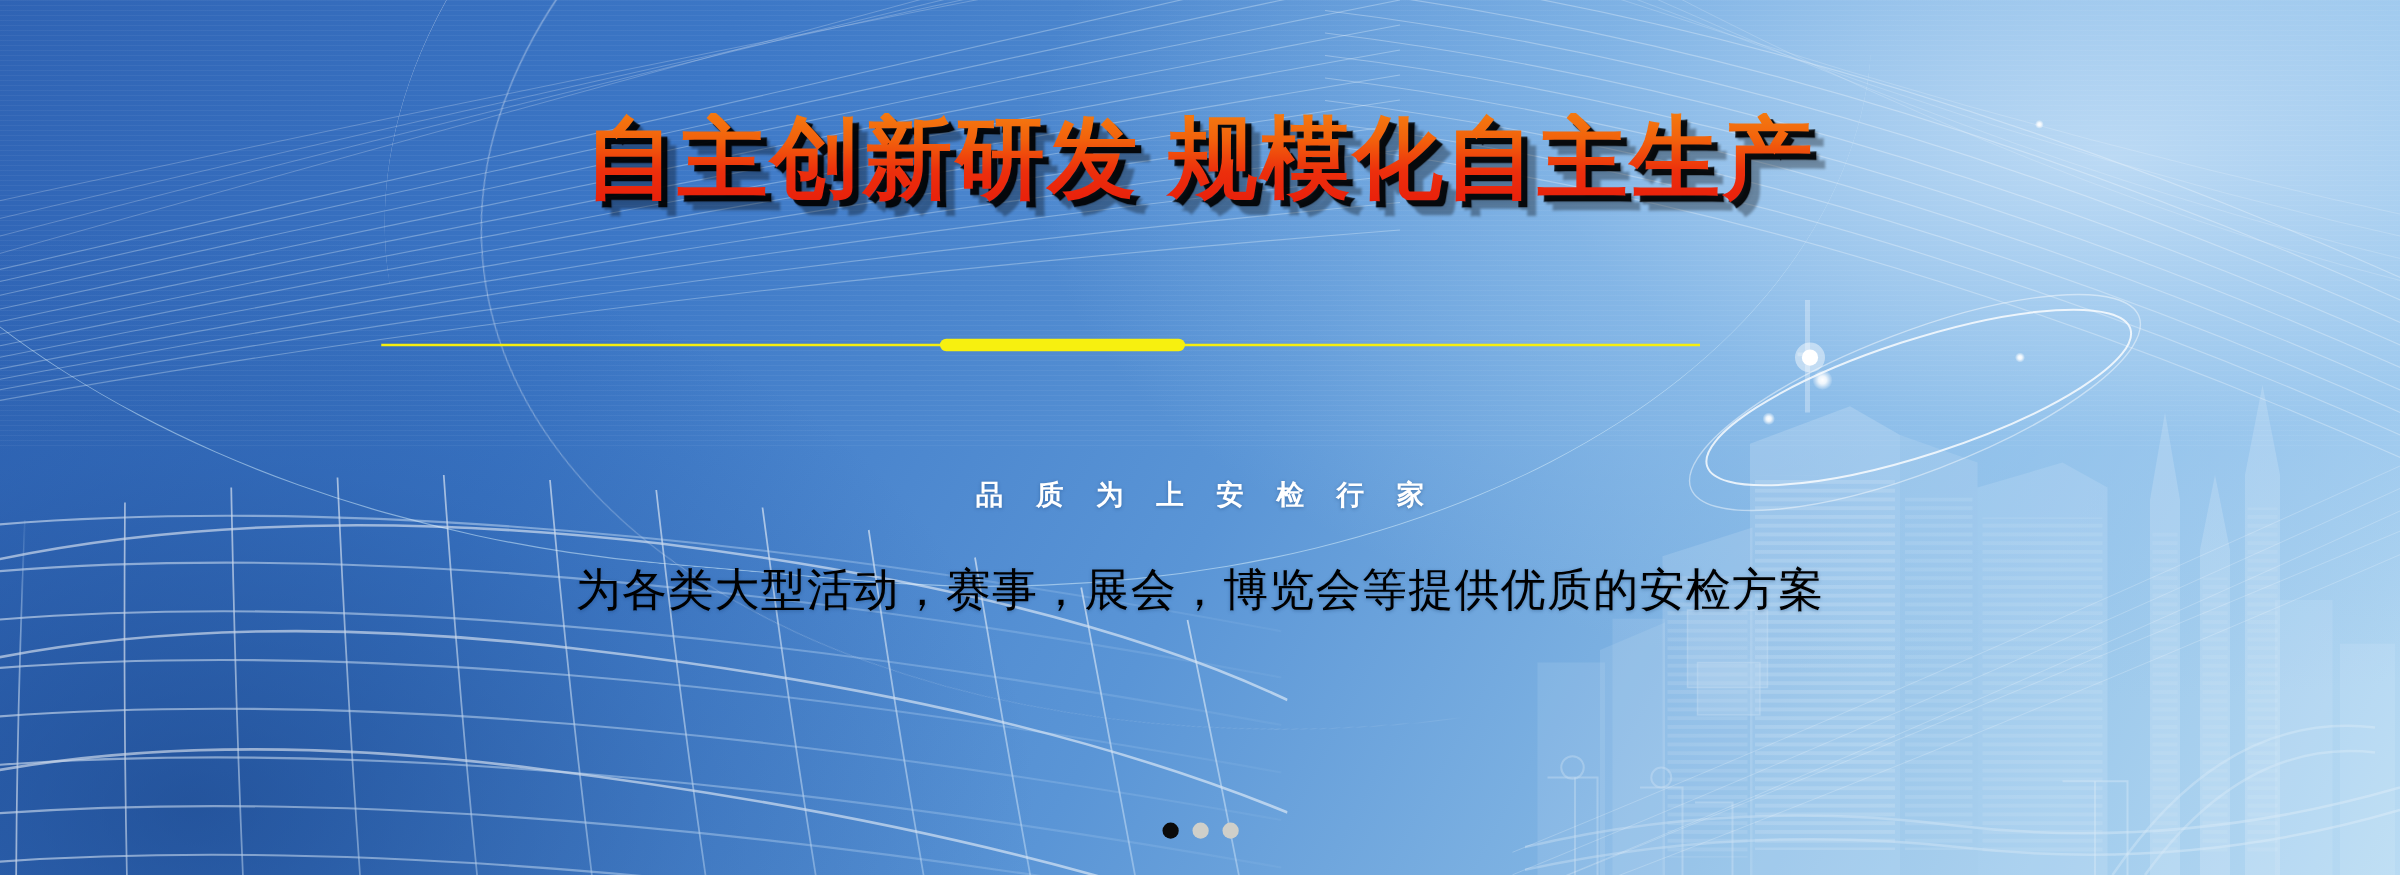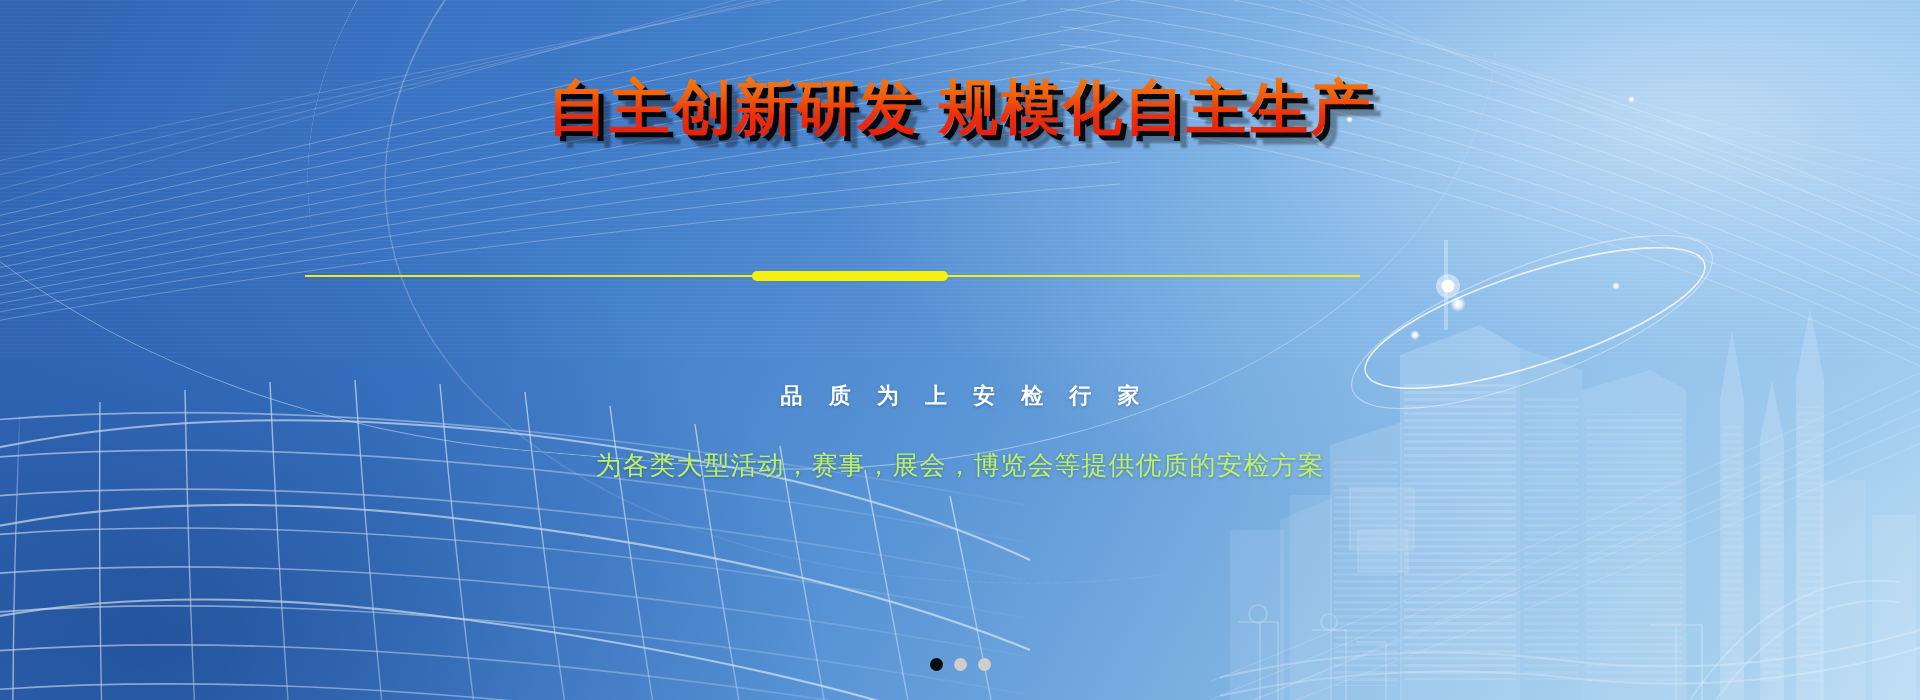--- a/index.html
+++ b/index.html
@@ -114,10 +114,10 @@
   .main-title {
     position:absolute;
     left:0; right:0;
-    top:76px;
+    top:90px;
     text-align:center;
     font-family:"Liberation Sans", sans-serif;
-    font-size:60px;
+    font-size:72px;
     font-weight:bold;
     letter-spacing:2px;
     line-height:1.05;

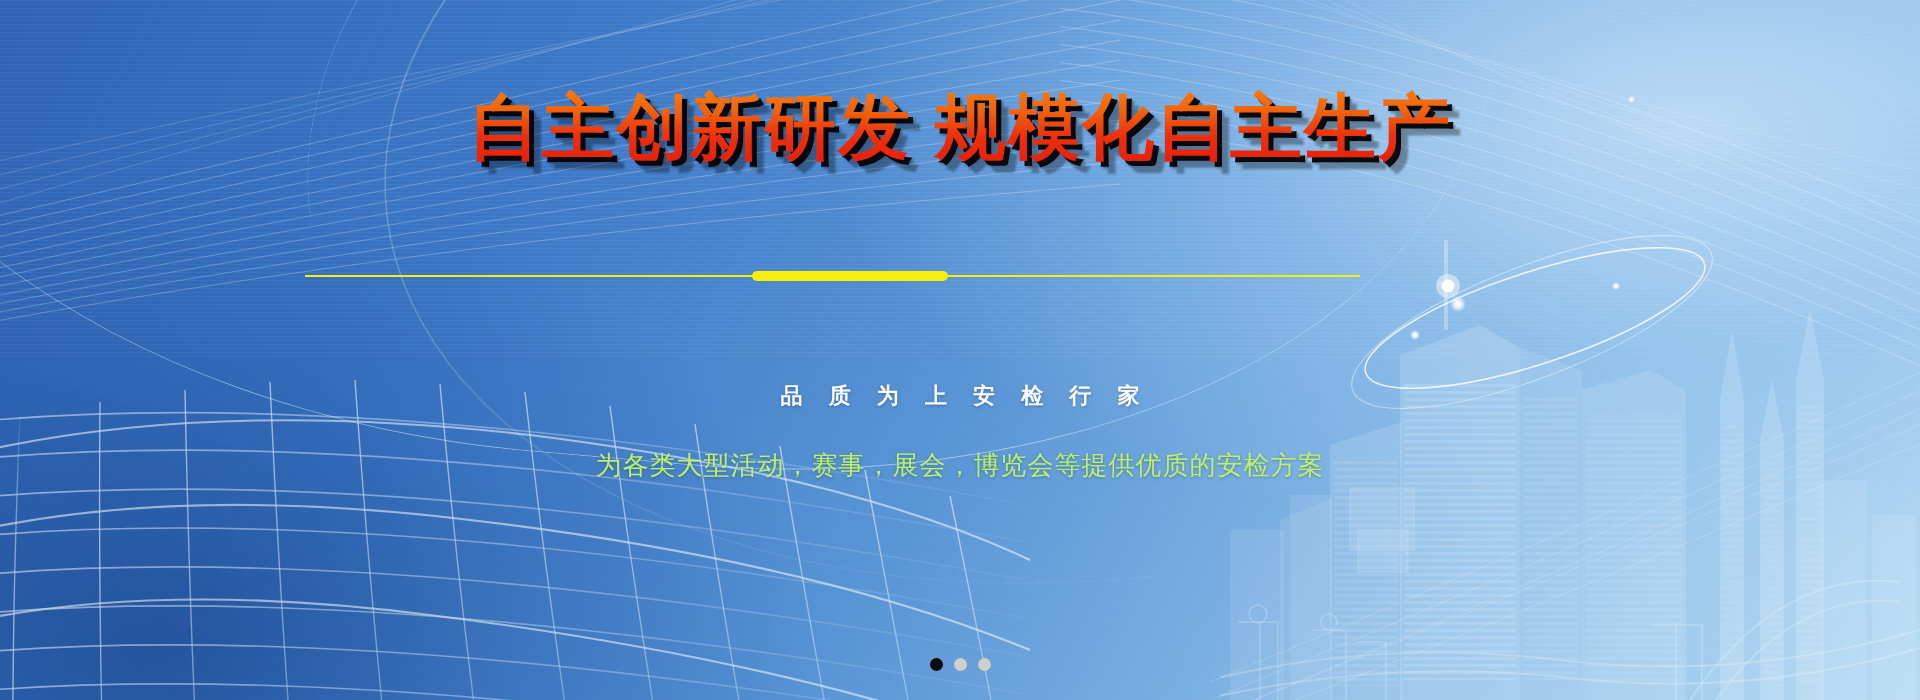--- a/index.html
+++ b/index.html
@@ -175,8 +175,8 @@
     left:0; right:0;
     top:448px;
     text-align:center;
-    color:#bef264;
-    font-size:26px;
+    color:#000000;
+    font-size:36px;
     font-weight:normal;
     letter-spacing:1px;
     white-space:nowrap;

